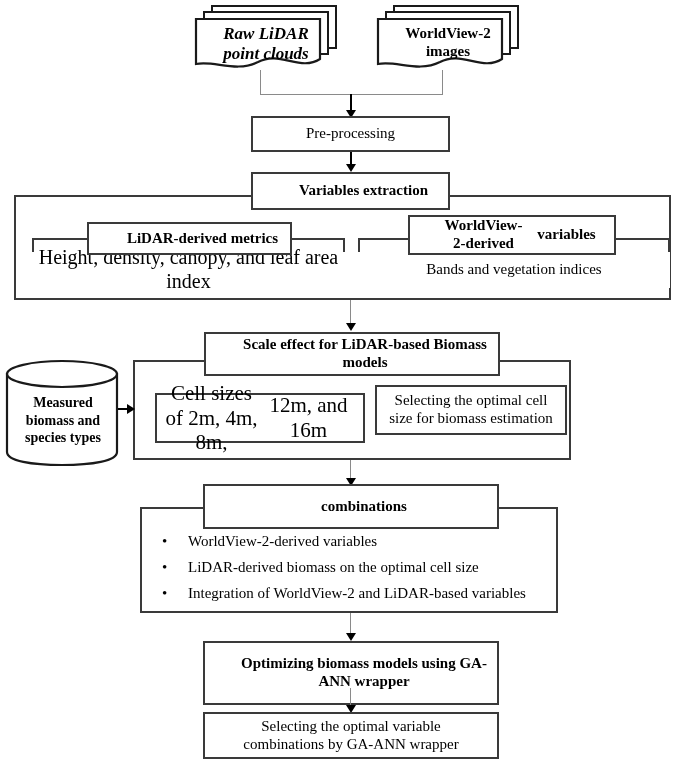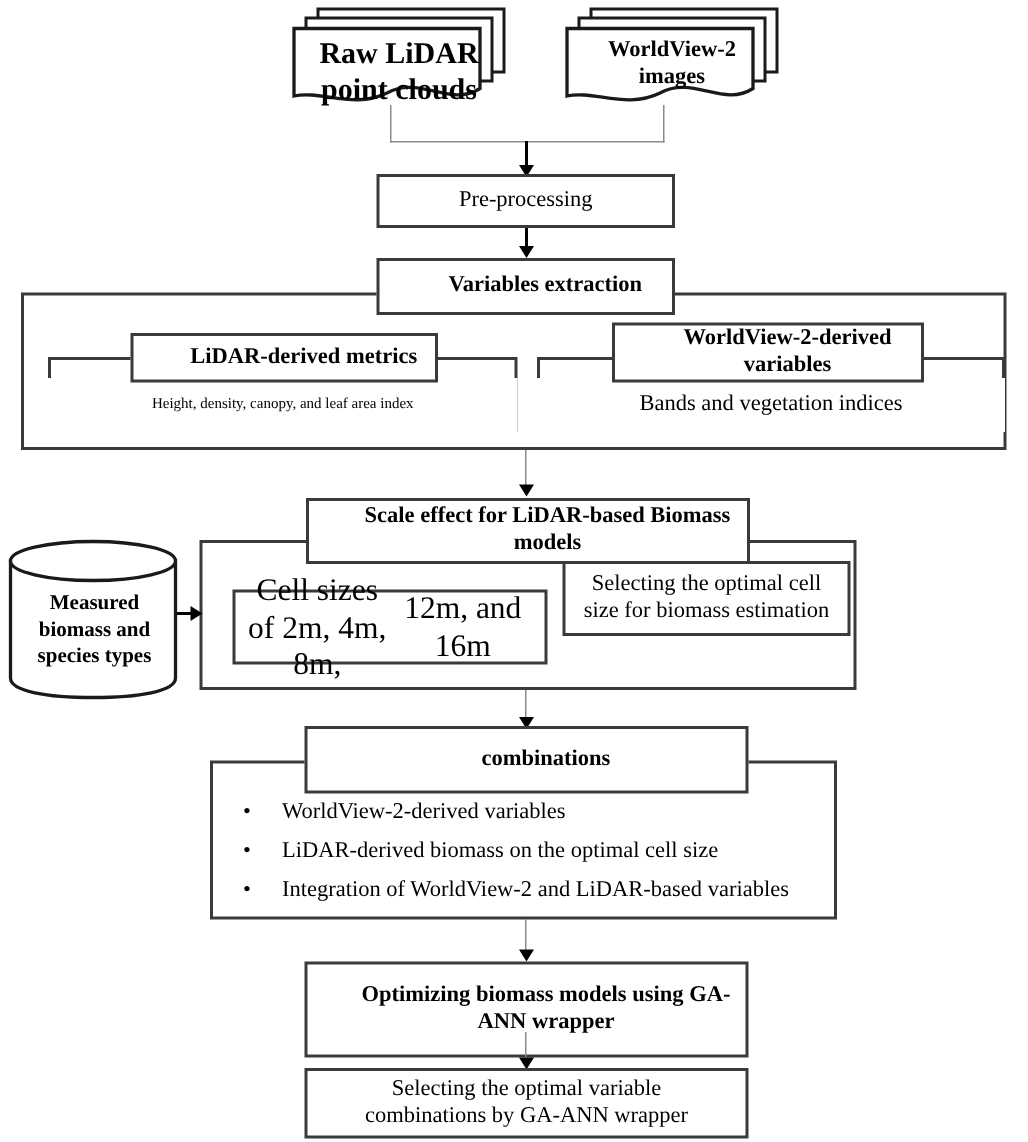--- a/index.html
+++ b/index.html
@@ -123,7 +123,7 @@
       <path d="M14,10 H138 V52 H14 Z" fill="#ffffff" stroke="#1a1a1a" stroke-width="2"></path>
       <path d="M6,17 H130 V57 C110,70 90,48 68,60 C46,71 24,58 6,62 Z" fill="#ffffff" stroke="#1a1a1a" stroke-width="2.2"></path>
     </svg>
-    <div class="doctext" style="left:0; top:22px; font-size:20px;">
+    <div class="doctext" style="left:0; top:22px; font-size:17px;font-style:italic;">
       <span class="lbl">Raw LiDAR</span>
       <span class="lbl">point clouds</span>
     </div>

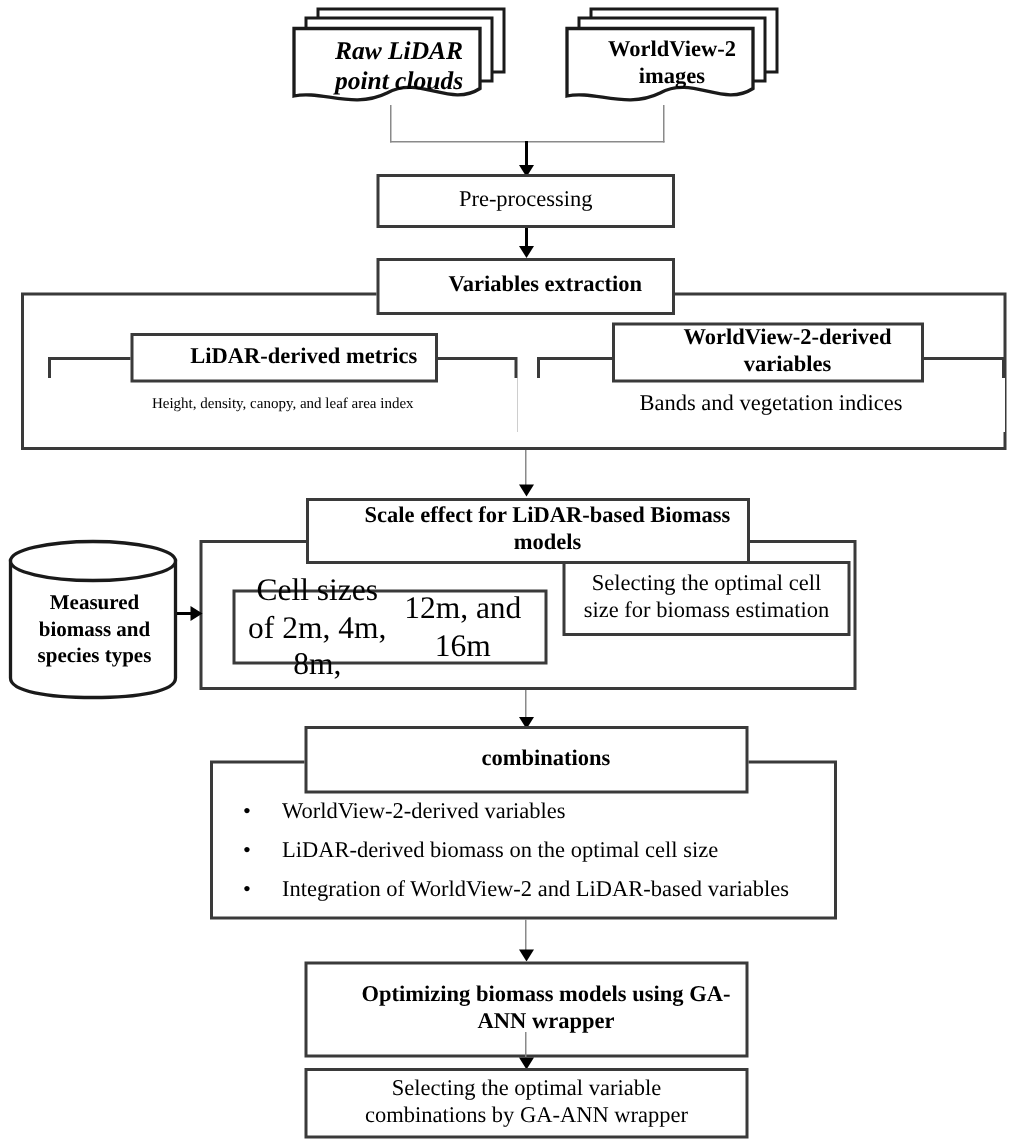--- a/index.html
+++ b/index.html
@@ -168,7 +168,7 @@
   <div class="box plain" style="left:358px; top:252px; width:312px; height:36px; border:none; font-size:15px;">
     <span class="lbl">Bands and vegetation indices</span>
   </div>
-  <div class="box bold" style="left:408px; top:215px; width:208px; height:40px; font-size:15px; flex-direction:column;">
+  <div class="box bold" style="left:408px; top:215px; width:208px; height:40px; font-size:15px; flex-direction:row;">
     <span class="lbl">WorldView-2-derived</span>
     <span class="lbl">variables</span>
   </div>

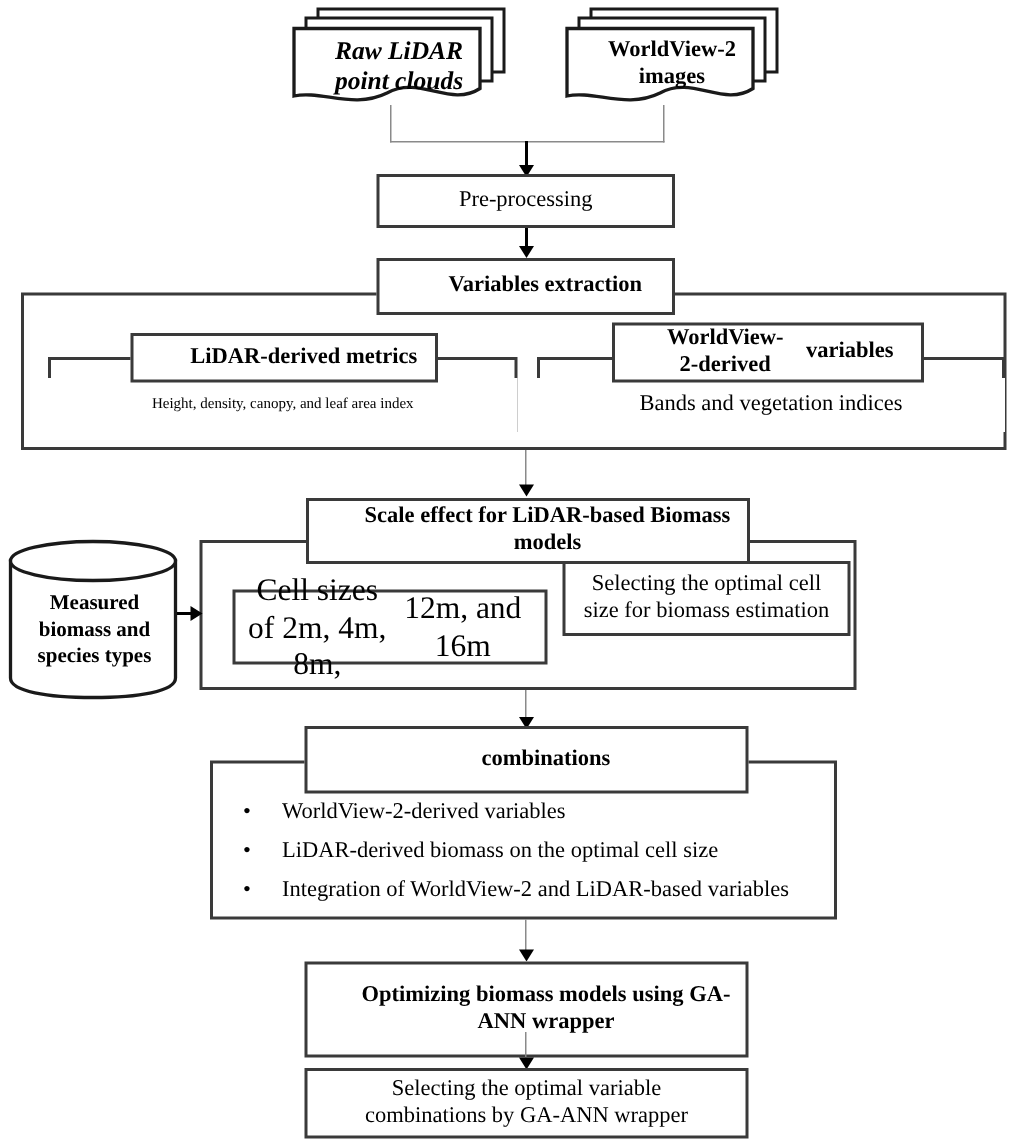--- a/index.html
+++ b/index.html
@@ -157,7 +157,7 @@
   <div class="container" style="left:14px; top:195px; width:657px; height:105px;"></div>
 
   <div class="container" style="left:32px; top:238px; width:313px; height:50px;"></div>
-  <div class="box plain" style="left:32px; top:252px; width:313px; height:36px; border:none; font-size:10px;justify-content:flex-end;">
+  <div class="box plain" style="left:32px; top:252px; width:313px; height:36px; border:none; font-size:20px;justify-content:flex-end;">
     <span class="lbl">Height, density, canopy, and leaf area index</span>
   </div>
   <div class="box bold" style="left:87px; top:222px; width:205px; height:33px; font-size:15px;">

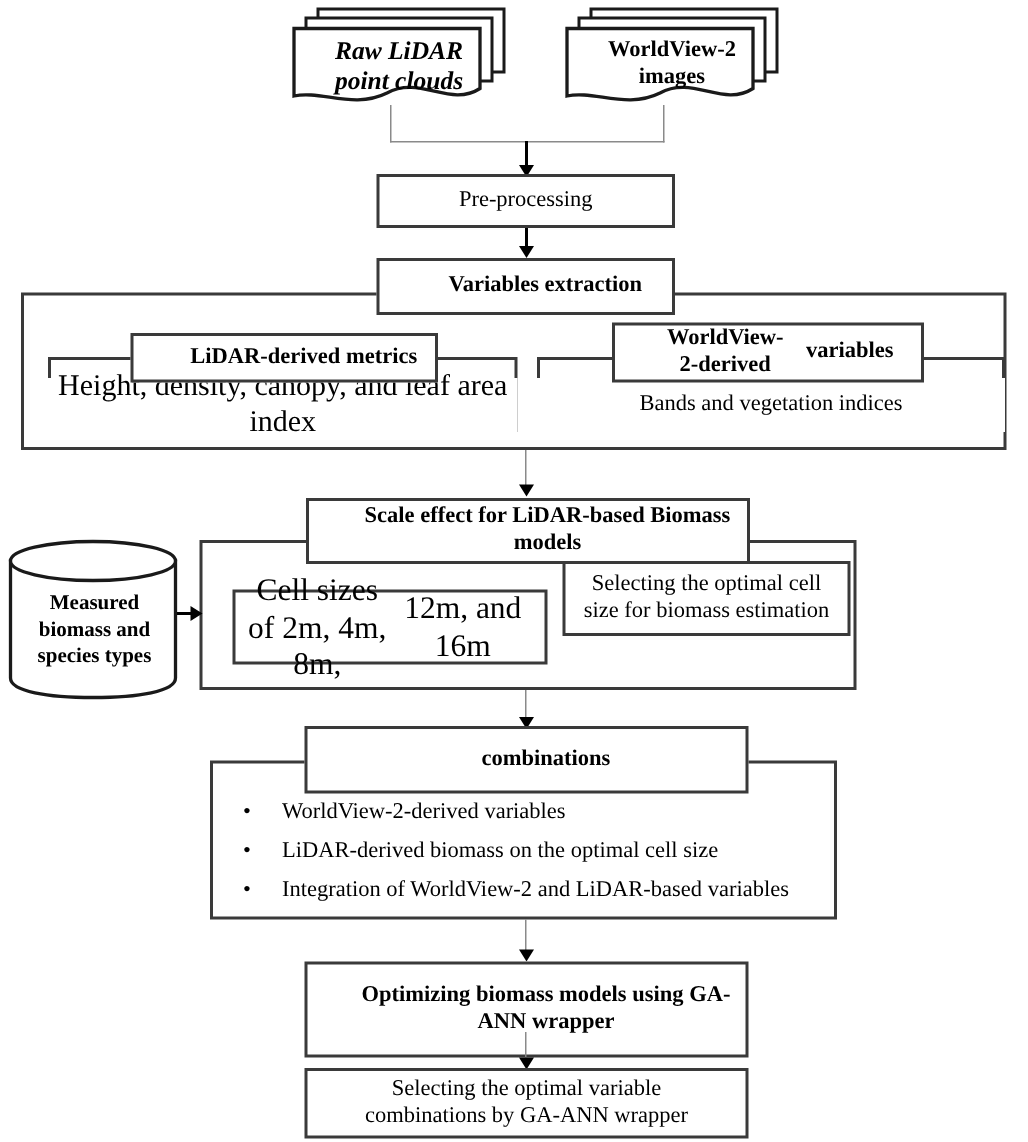--- a/index.html
+++ b/index.html
@@ -186,7 +186,7 @@
     <span class="lbl">Cell sizes of 2m, 4m, 8m,</span>
     <span class="lbl">12m, and 16m</span>
   </div>
-  <div class="box plain" style="left:375px; top:374px; width:192px; height:50px; font-size:15px; flex-direction:column;">
+  <div class="box plain" style="left:375px; top:385px; width:192px; height:50px; font-size:15px; flex-direction:column;">
     <span class="lbl">Selecting the optimal cell</span>
     <span class="lbl">size for biomass estimation</span>
   </div>

